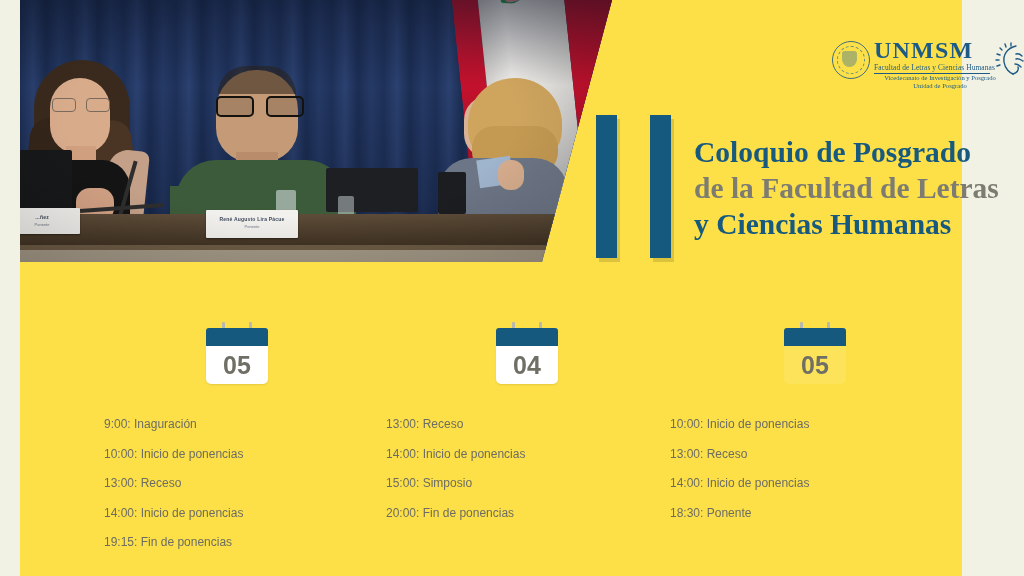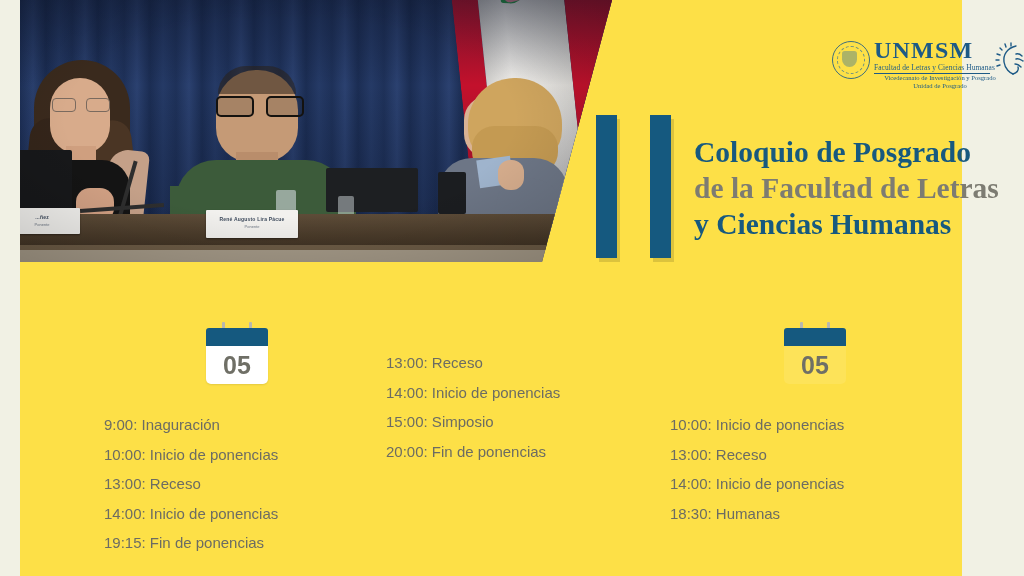--- a/index.html
+++ b/index.html
@@ -297,6 +297,15 @@
     </div>
 
     <div class="col c2">
+      <div class="cal">
+        <div class="rings">
+          <div class="ring r1"></div>
+          <div class="ring r2"></div>
+        </div>
+        <div class="head"></div>
+        <div class="body"></div>
+        <div class="day">04</div>
+      </div>
       <ul class="items">
         <li>13:00: Receso</li>
         <li>14:00: Inicio de ponencias</li>

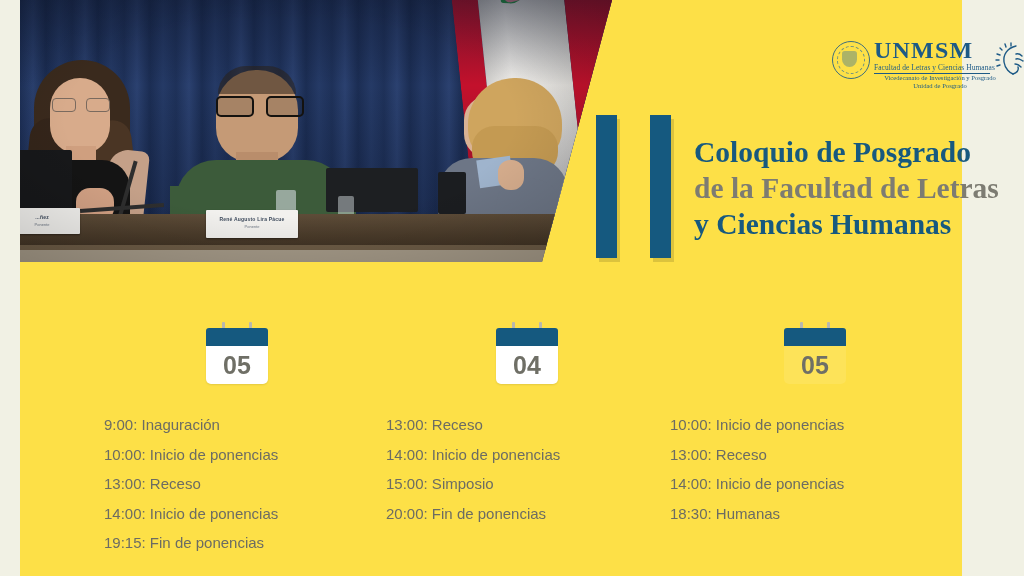--- a/index.html
+++ b/index.html
@@ -150,7 +150,7 @@
   .col.c1 .items{padding-left:22px;}
   .col.c2 .items{padding-left:14px;}
   .col.c3 .items{padding-left:10px;}
-  .items li{font-size:15px;line-height:29.5px;color:#6c6c63;white-space:nowrap;}
+  .items li{font-size:12px;line-height:29.5px;color:#6c6c63;white-space:nowrap;}
 </style>
 </head>
 <body>

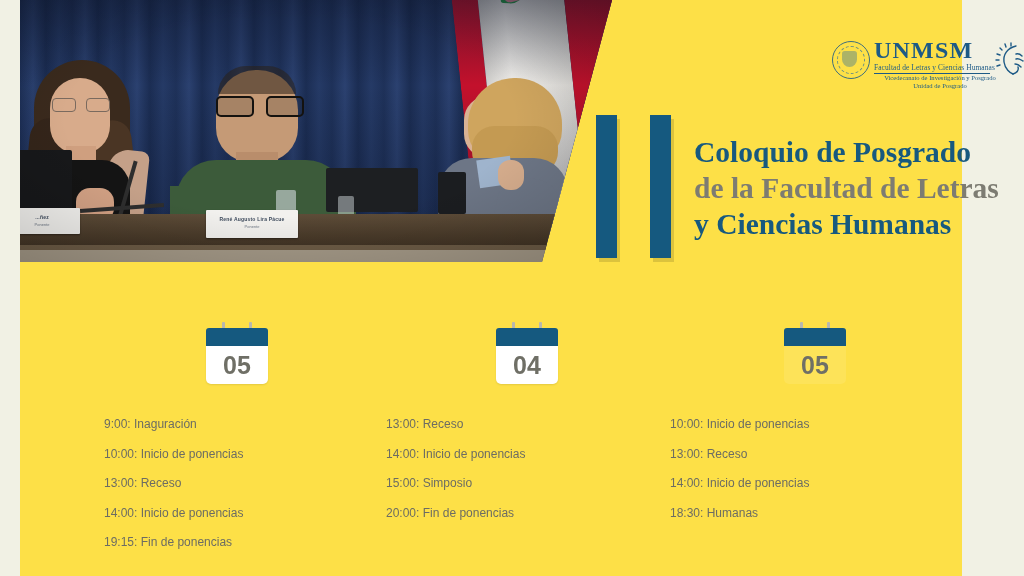--- a/index.html
+++ b/index.html
@@ -328,7 +328,7 @@
         <li>10:00: Inicio de ponencias</li>
         <li>13:00: Receso</li>
         <li>14:00: Inicio de ponencias</li>
-        <li>18:30: Humanas</li>
+        <li>18:30: Ponente</li>
       </ul>
     </div>
 

